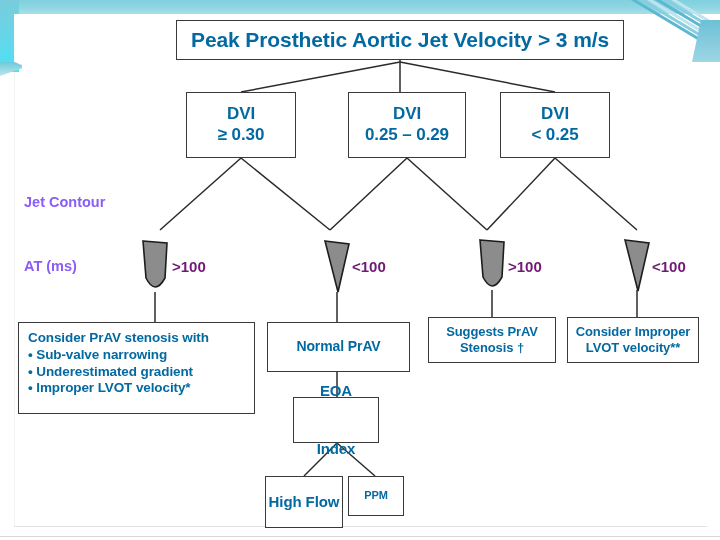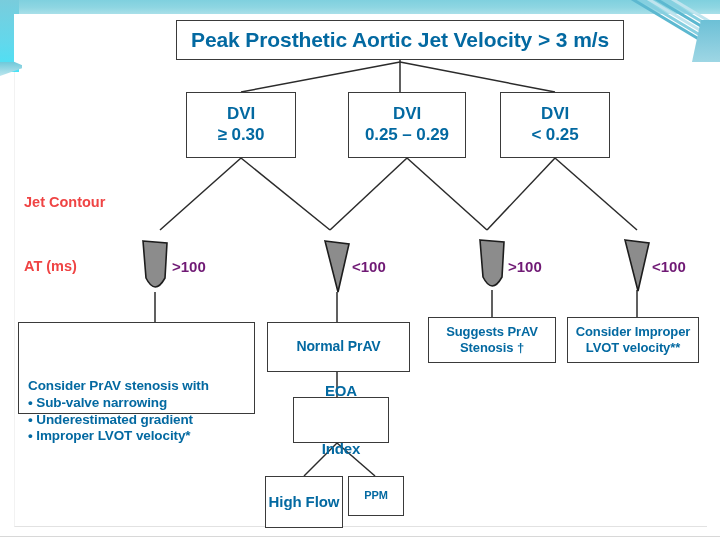--- a/index.html
+++ b/index.html
@@ -167,7 +167,7 @@
     position: absolute;
     font-size: 14.5px;
     font-weight: bold;
-    color: #ef4444;
+    color: #8b5cf6;
     white-space: nowrap;
   }
   .lbl-jet { left: 24px; top: 194px; }

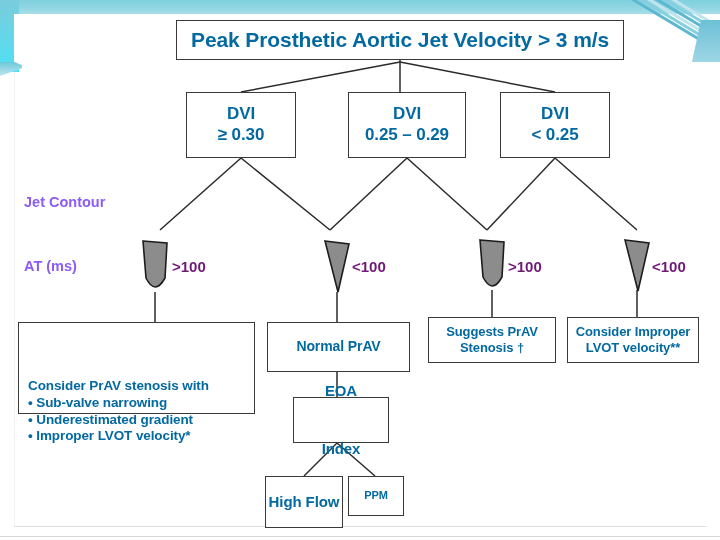--- a/index.html
+++ b/index.html
@@ -128,7 +128,7 @@
     padding: 7px 9px;
     justify-content: flex-start;
   }
-  .res-left .hdr { margin-bottom: 1px; margin-top: 48px; }
+  .res-left .hdr { margin-bottom: 1px; }
   .res-left .bul { white-space: nowrap; }
 
   .normal-prav {

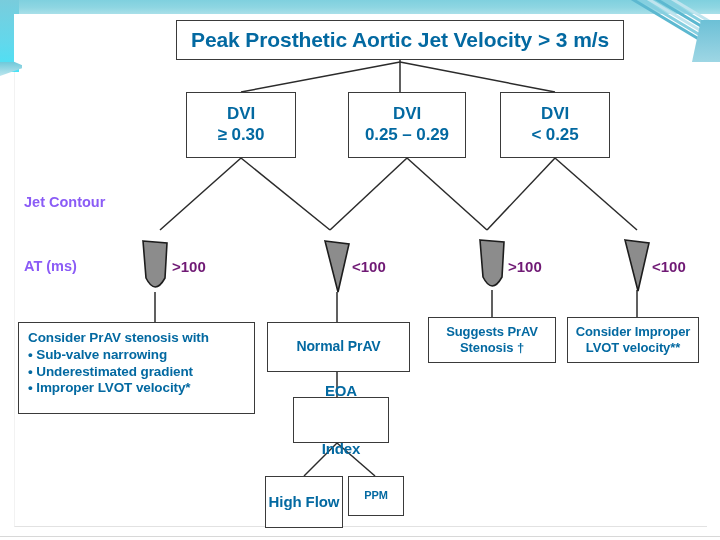--- a/index.html
+++ b/index.html
@@ -138,7 +138,7 @@
   }
   .eoa-index {
     left: 293px; top: 397px;
-    width: 96px; height: 46px;
+    width: 86px; height: 46px;
     font-size: 15px;
     gap: 39px;
   }

